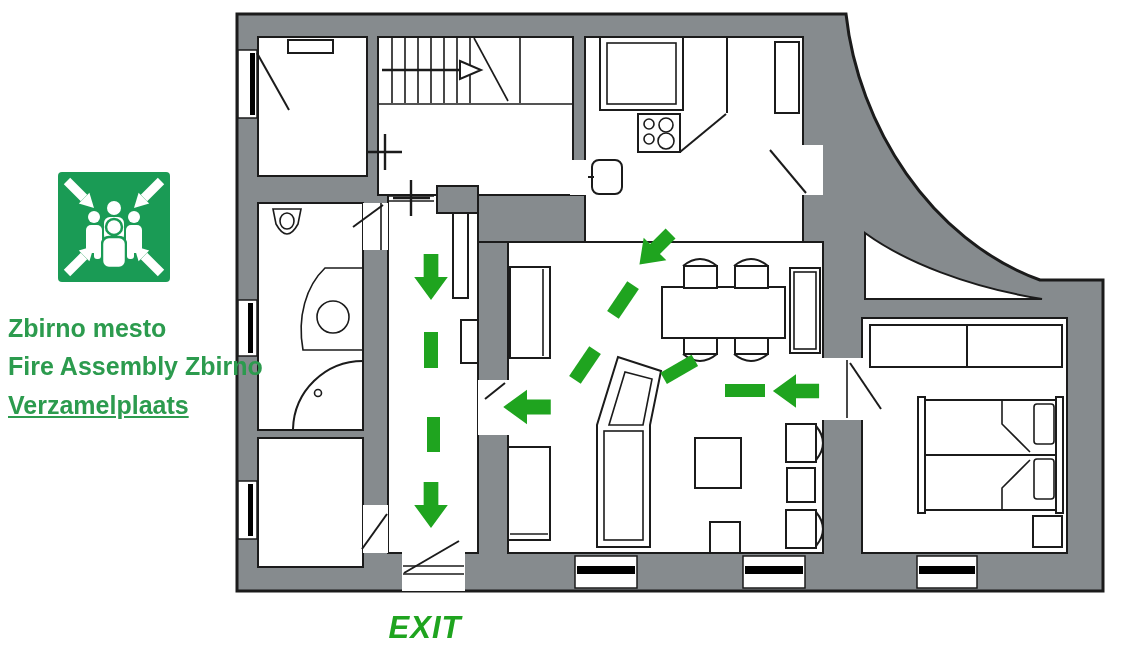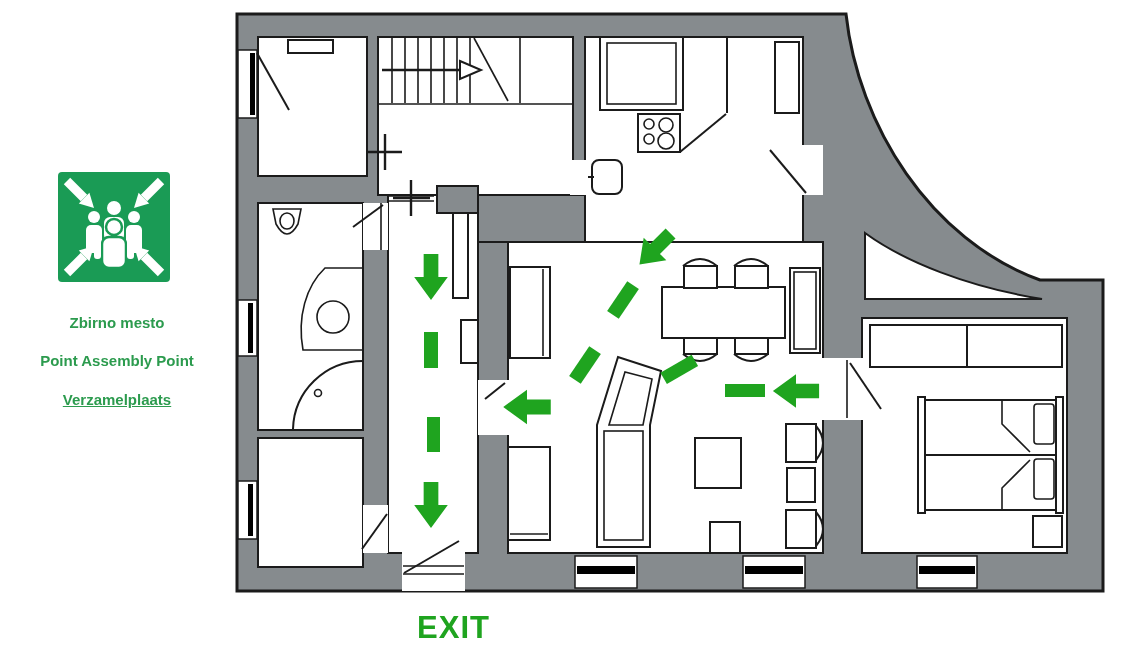--- a/index.html
+++ b/index.html
@@ -28,8 +28,8 @@
   .sgline{fill:#ffffff;stroke:var(--sign-green);stroke-width:2.5;}
   
   .sign-lines{position:absolute;left:8px;top:0;width:218px;}
-  .sign-line{position:absolute;left:0;width:218px;text-align:center;
-             color:var(--text-green);font-weight:bold;font-size:15px;white-space:nowrap;}
+  .sign-line{position:absolute;left:0;width:218px;text-align:left;
+             color:var(--text-green);font-weight:bold;font-size:25px;white-space:nowrap;}
   .sl1{top:314px;} .sl2{top:352px;} .sl3{top:391px;text-decoration:underline;}
   .exit-text{position:absolute;left:360px;top:610px;width:130px;text-align:right;
              color:var(--route-green);font-weight:bold;font-size:31px;letter-spacing:1px;}

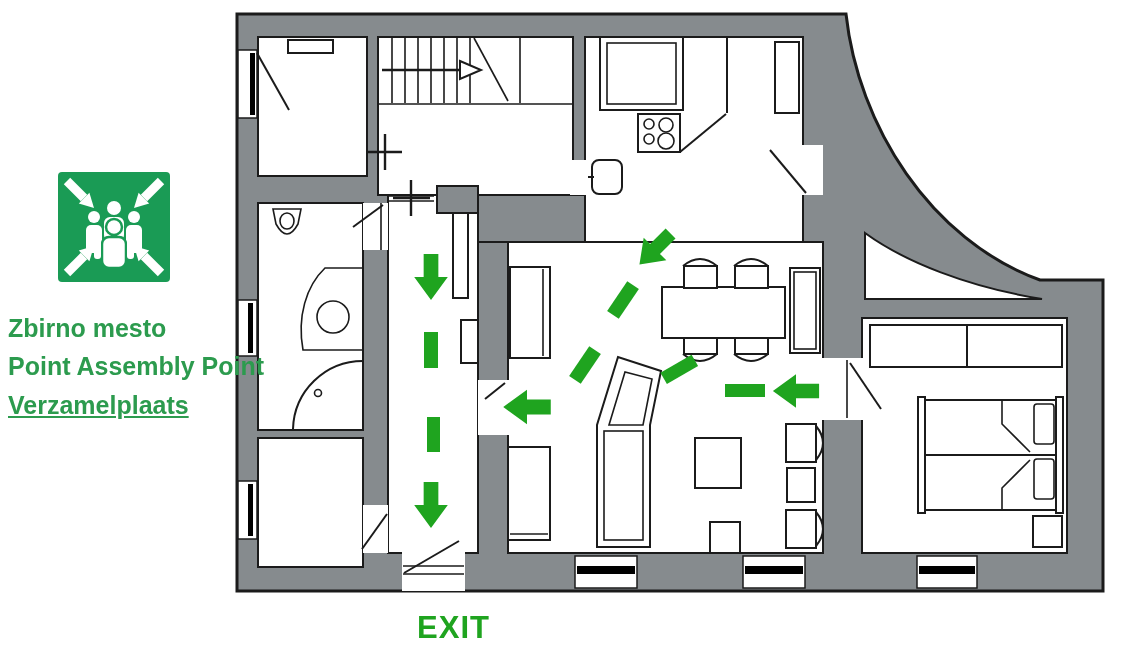--- a/index.html
+++ b/index.html
@@ -278,7 +278,7 @@
 
 <div class="sign-lines">
   <div class="sign-line sl1">Zbirno mesto</div>
-  <div class="sign-line sl2">Point Assembly Point</div>
+  <div class="sign-line sl2">Fire Assembly Zbirno</div>
   <div class="sign-line sl3">Verzamelplaats</div>
 </div>
 

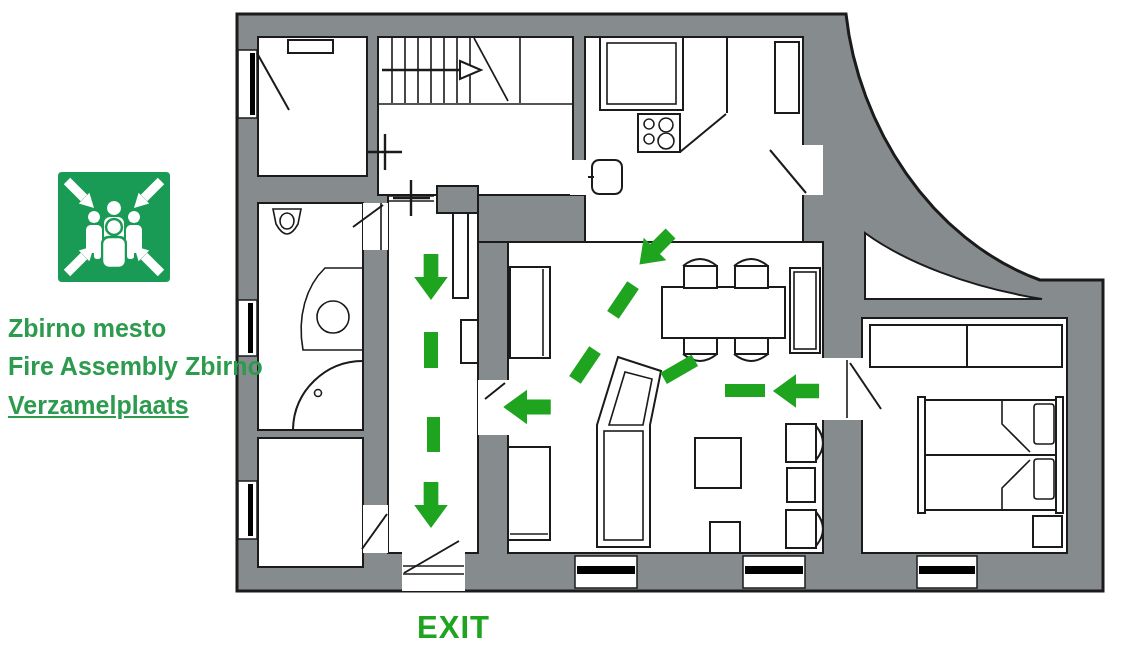--- a/index.html
+++ b/index.html
@@ -31,8 +31,8 @@
   .sign-line{position:absolute;left:0;width:218px;text-align:left;
              color:var(--text-green);font-weight:bold;font-size:25px;white-space:nowrap;}
   .sl1{top:314px;} .sl2{top:352px;} .sl3{top:391px;text-decoration:underline;}
-  .exit-text{position:absolute;left:360px;top:610px;width:130px;text-align:right;
-             color:var(--route-green);font-weight:bold;font-size:31px;letter-spacing:1px;}
+  .exit-text{position:absolute;left:360px;top:610px;width:130px;text-align:center;
+             color:var(--route-green);font-weight:bold;font-size:31px;letter-spacing:1px;font-style:italic;}
 </style>
 </head>
 <body>

